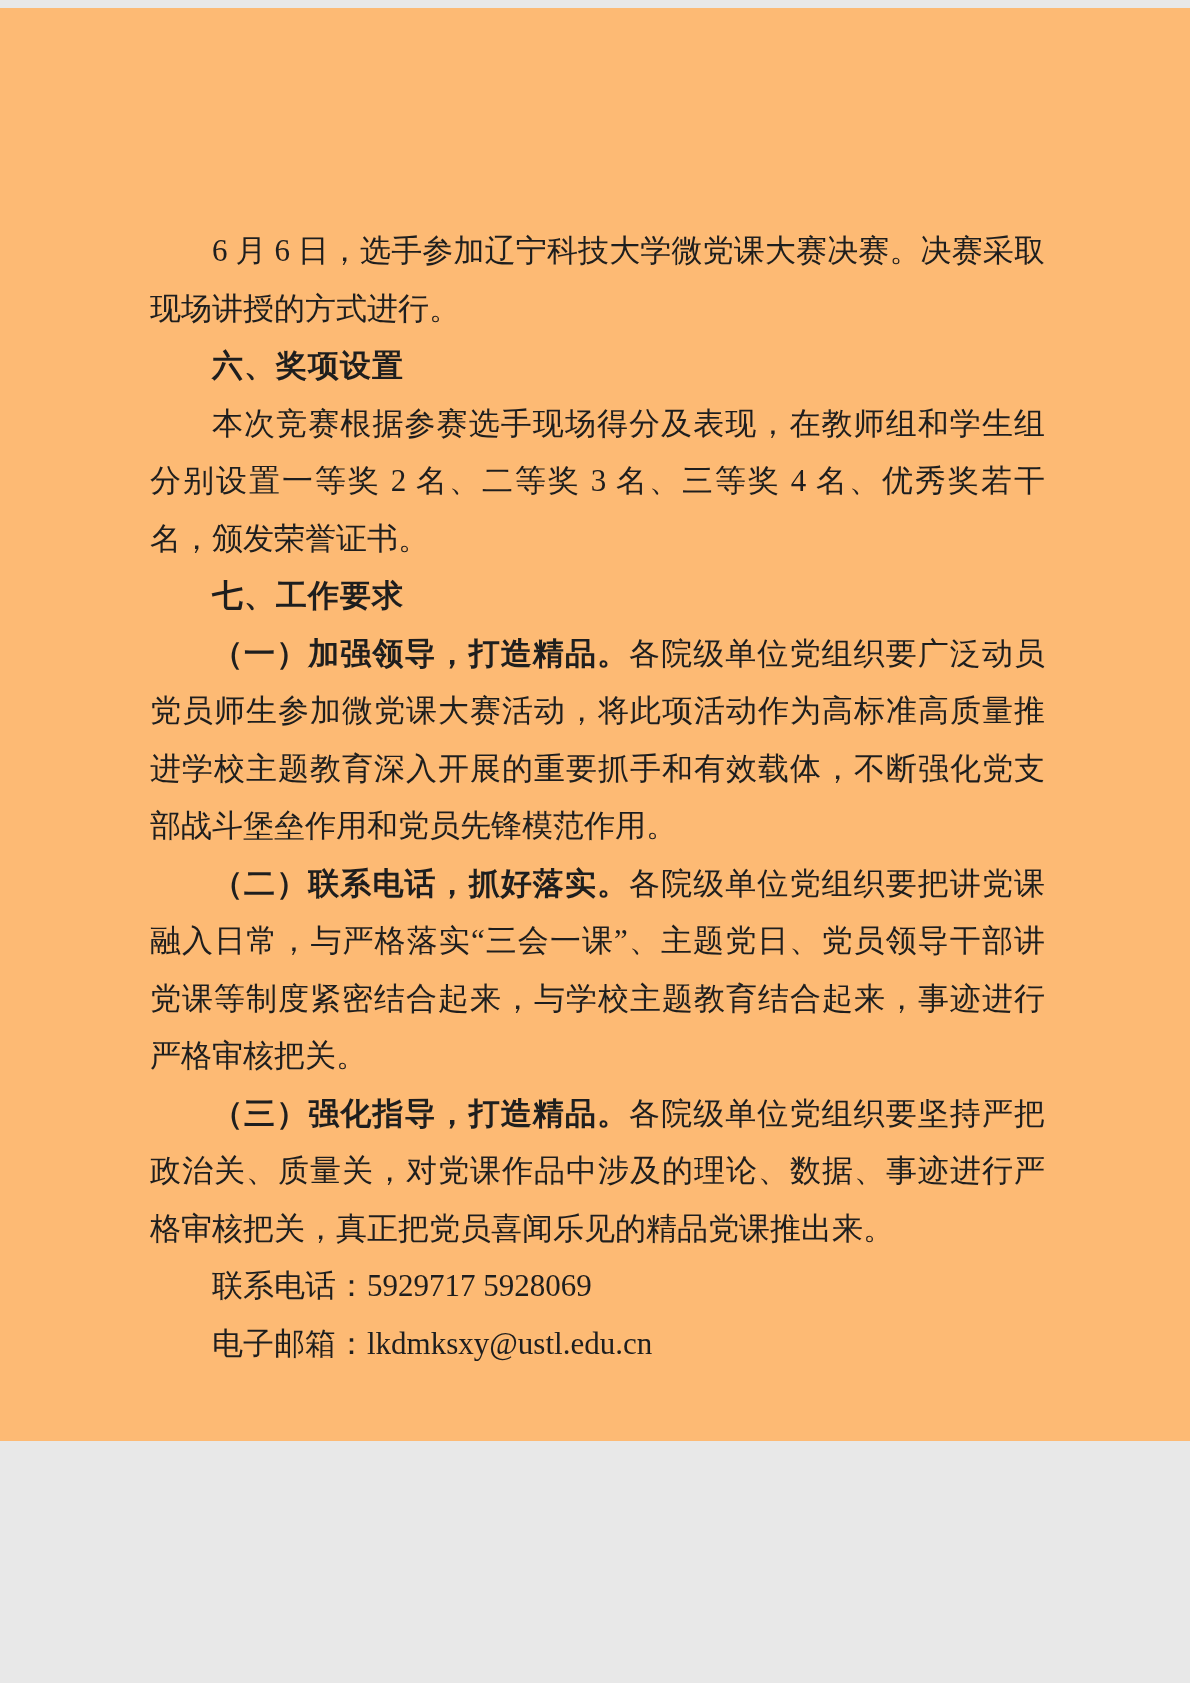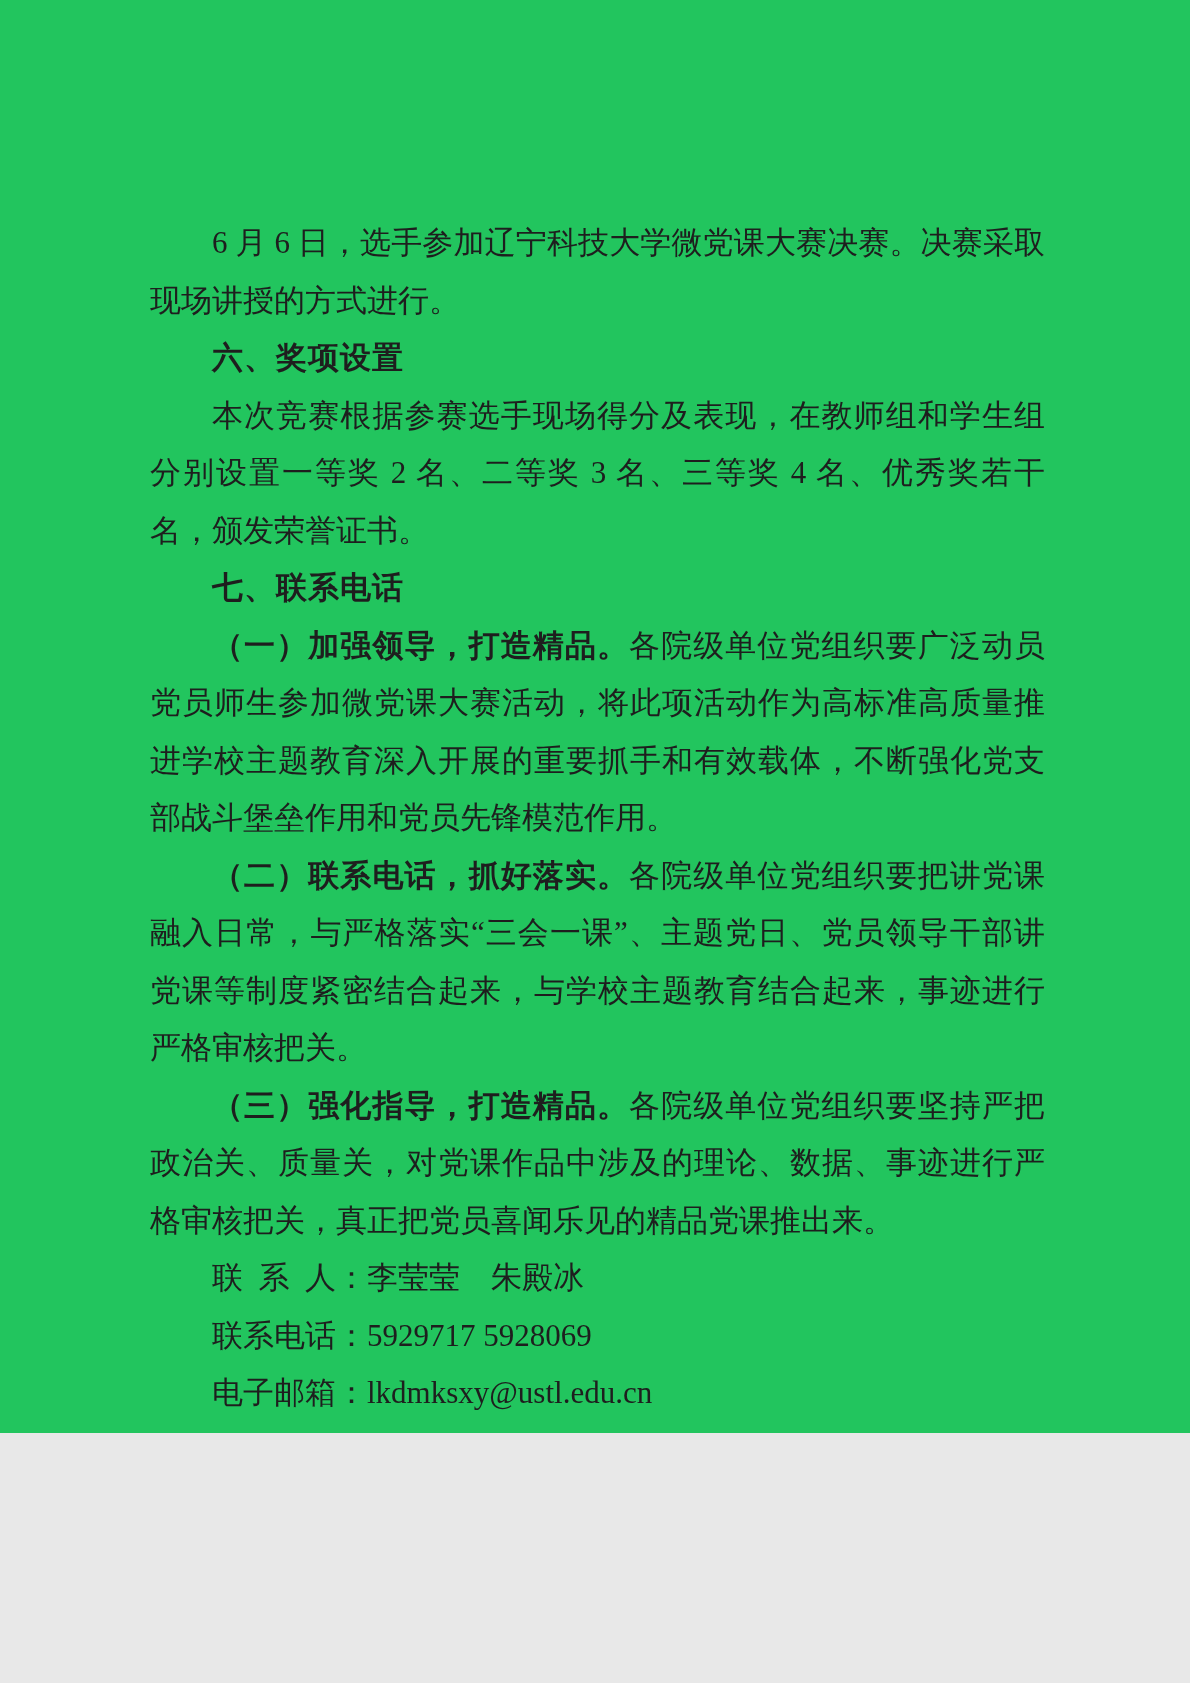--- a/index.html
+++ b/index.html
@@ -11,8 +11,8 @@
     position: relative;
     width: 1190px;
     height: 1433px;
-    margin: 0 auto;
-    background: #22c55e;
+    margin: 8px auto;
+    background: #fdba74;
     color: #1e1e1e;
     font-family: "Liberation Serif", "DejaVu Serif", serif;
     overflow: hidden;

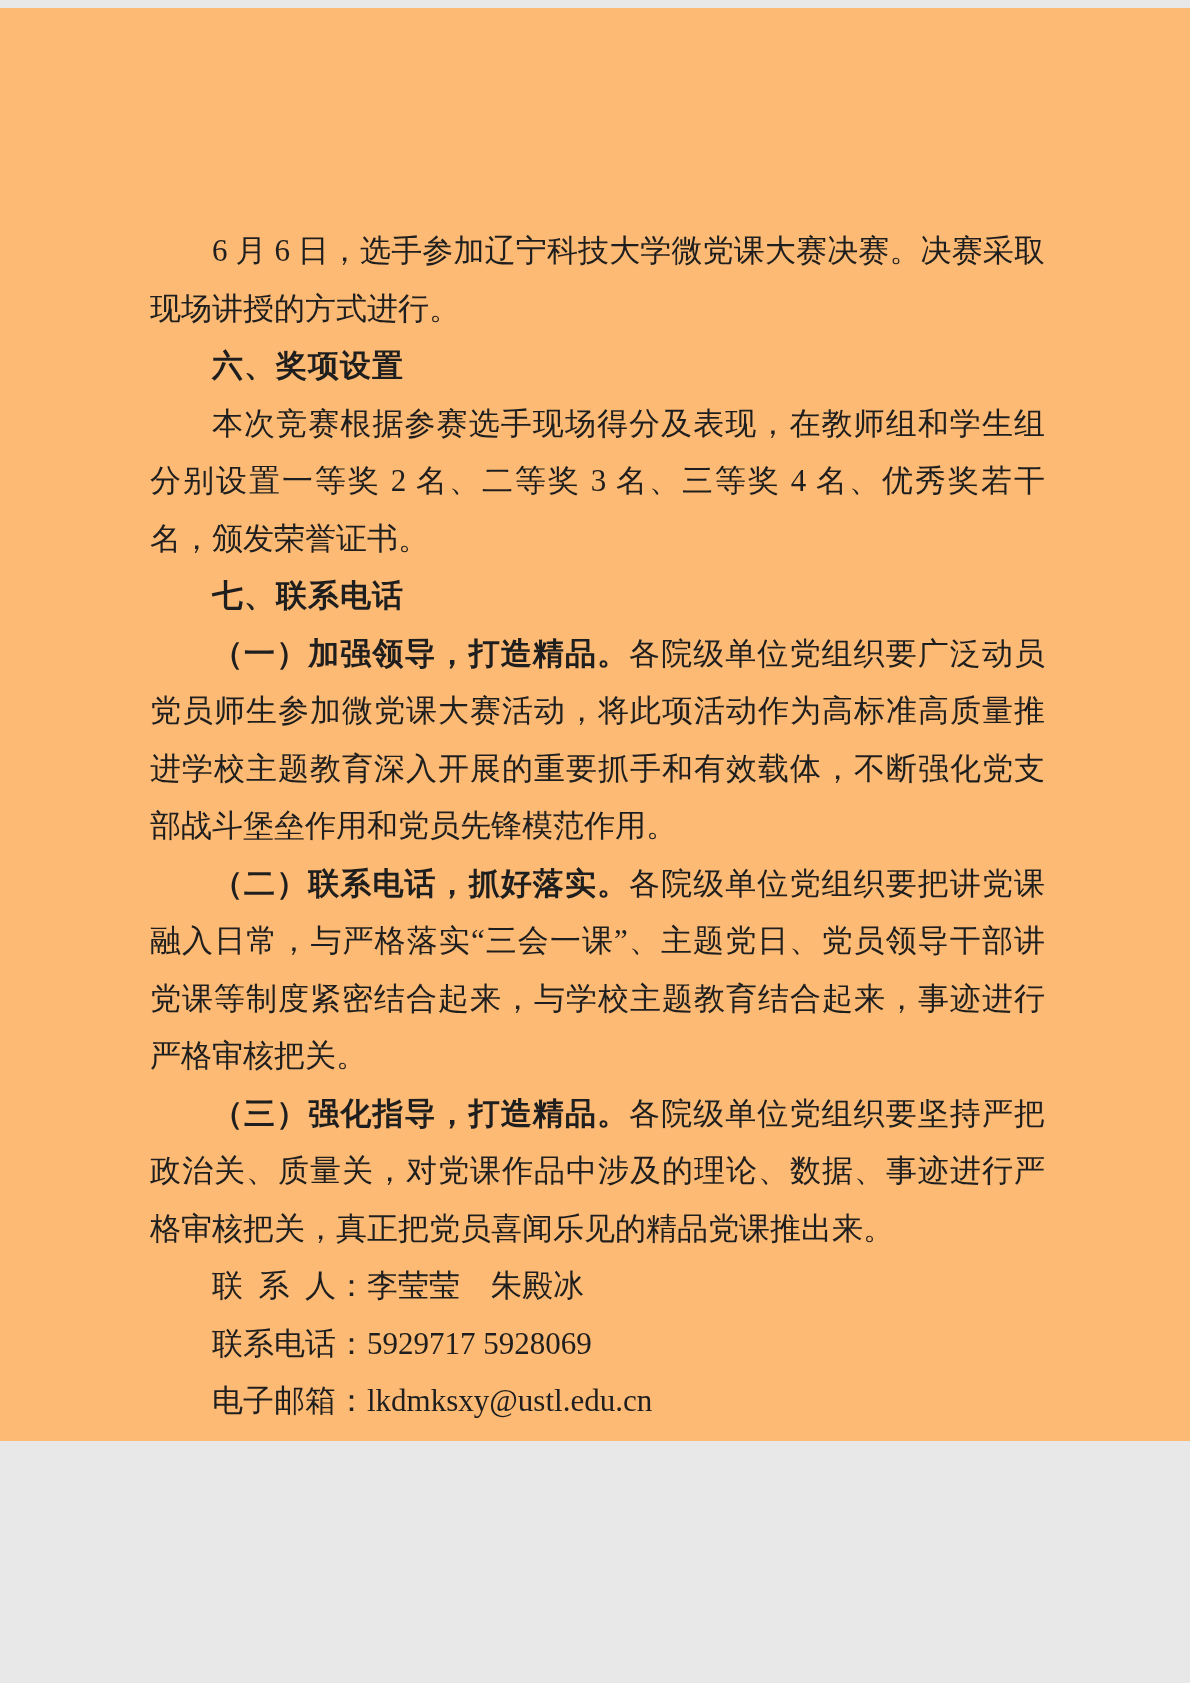--- a/index.html
+++ b/index.html
@@ -66,7 +66,7 @@
 
     <p>本次竞赛根据参赛选手现场得分及表现，在教师组和学生组分别设置一等奖 2 名、二等奖 3 名、三等奖 4 名、优秀奖若干名，颁发荣誉证书。</p>
 
-    <p class="heading">七、联系电话</p>
+    <p class="heading">七、工作要求</p>
 
     <p><span class="item-lead">（一）加强领导，打造精品。</span><span>各院级单位党组织要广泛动员党员师生参加微党课大赛活动，将此项活动作为高标准高质量推进学校主题教育深入开展的重要抓手和有效载体，不断强化党支部战斗堡垒作用和党员先锋模范作用。</span></p>
 

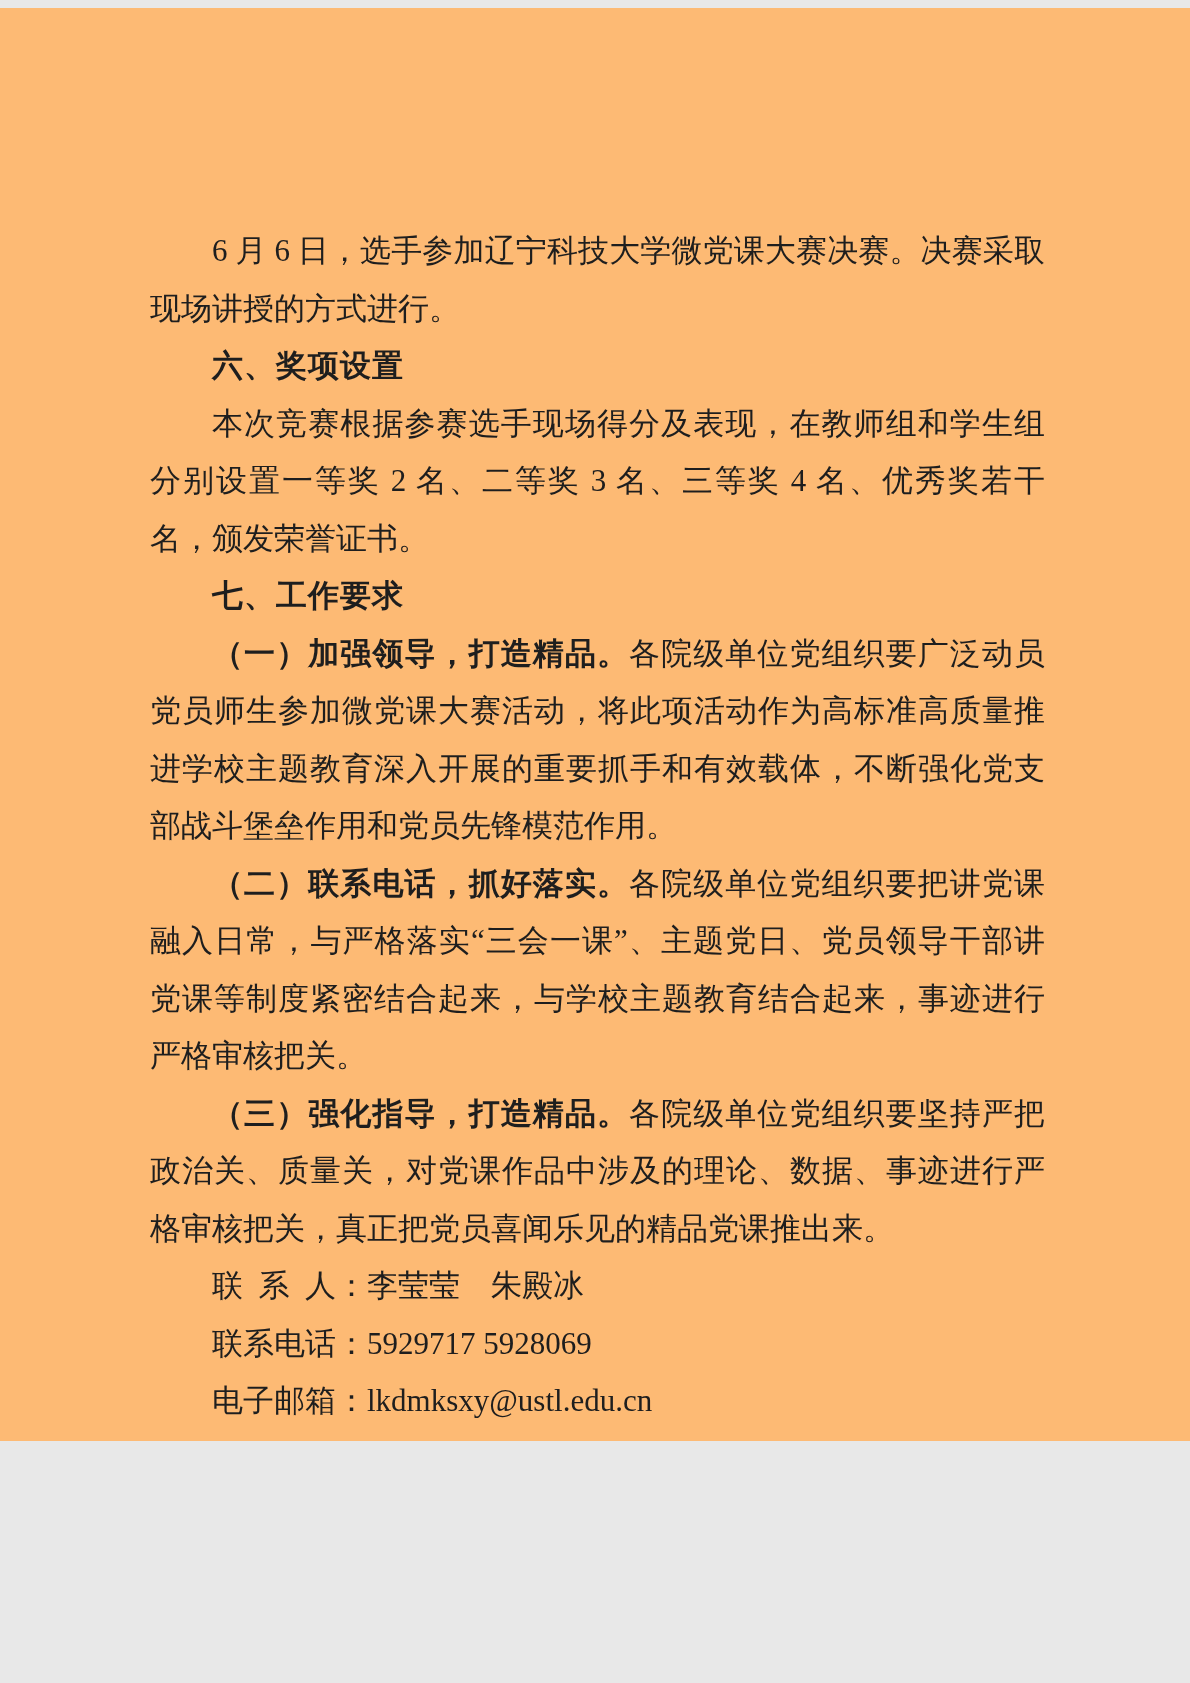--- a/index.html
+++ b/index.html
@@ -74,7 +74,6 @@
 
     <p><span class="item-lead">（三）强化指导，打造精品。</span><span>各院级单位党组织要坚持严把政治关、质量关，对党课作品中涉及的理论、数据、事迹进行严格审核把关，真正把党员喜闻乐见的精品党课推出来。</span></p>
 
-    <p class="contact">联 系 人：李莹莹　朱殿冰</p>
 
     <p class="contact">联系电话：5929717 5928069</p>
 

